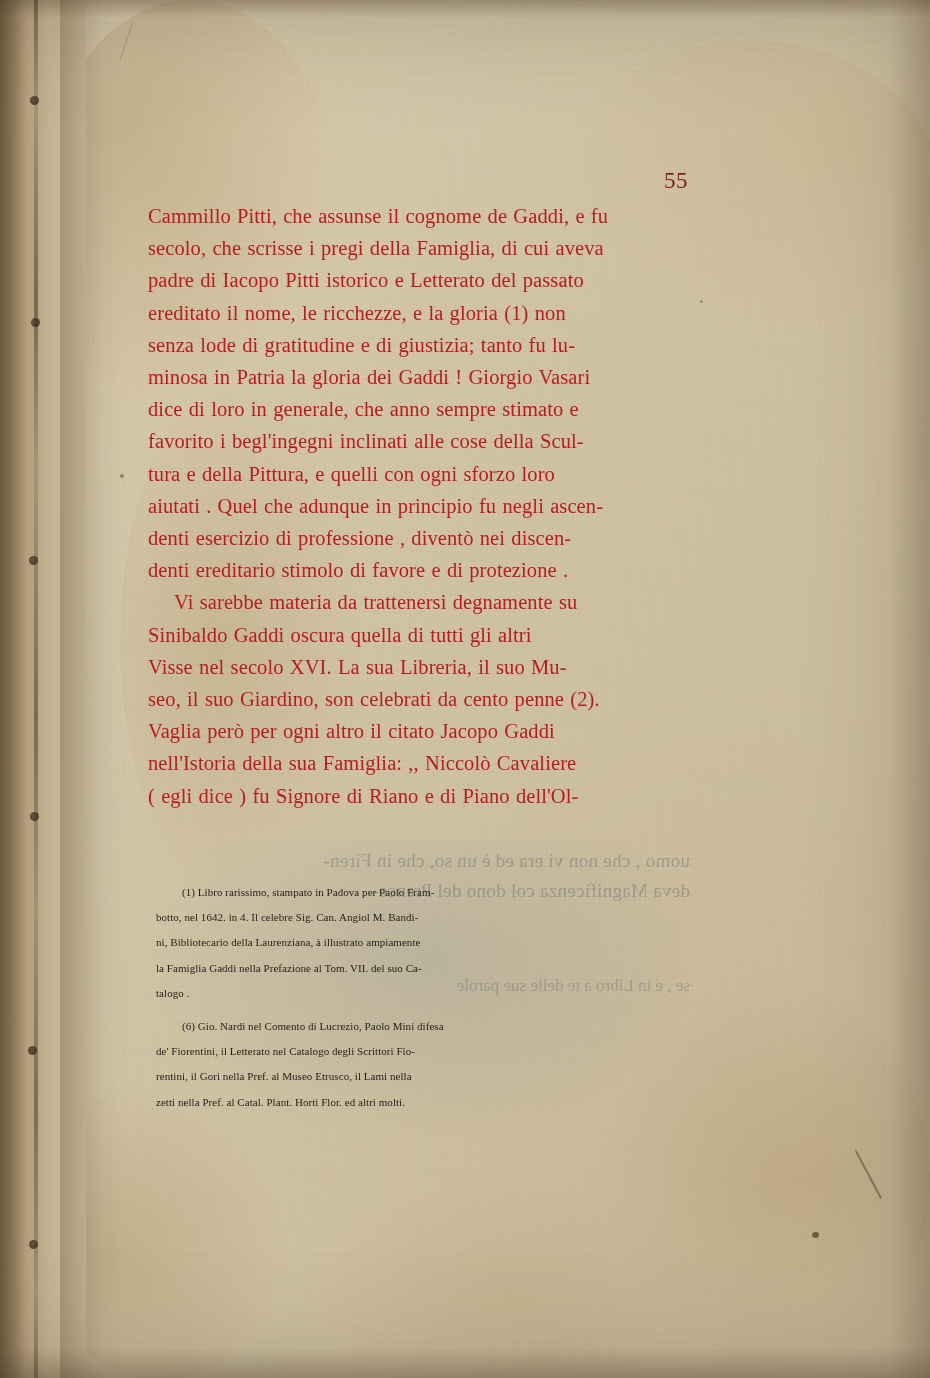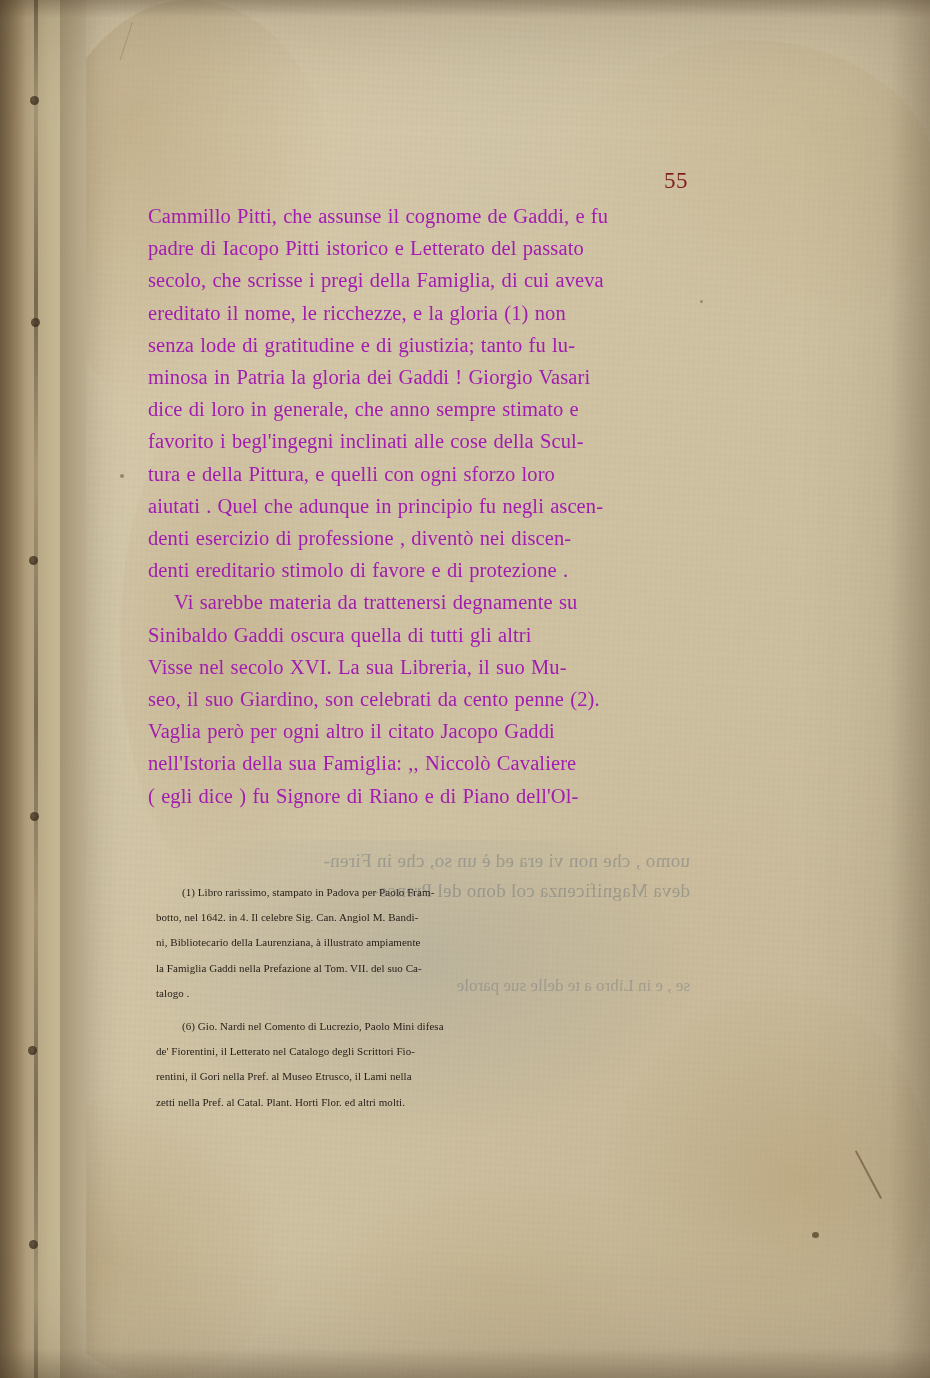--- a/index.html
+++ b/index.html
@@ -133,7 +133,7 @@
     line-height: 32.2px;
     text-align: justify;
     text-align-last: left;
-    color: #a21caf;
+    color: #b91c1c;
     letter-spacing: .1px;
     word-spacing: 1px;
   }

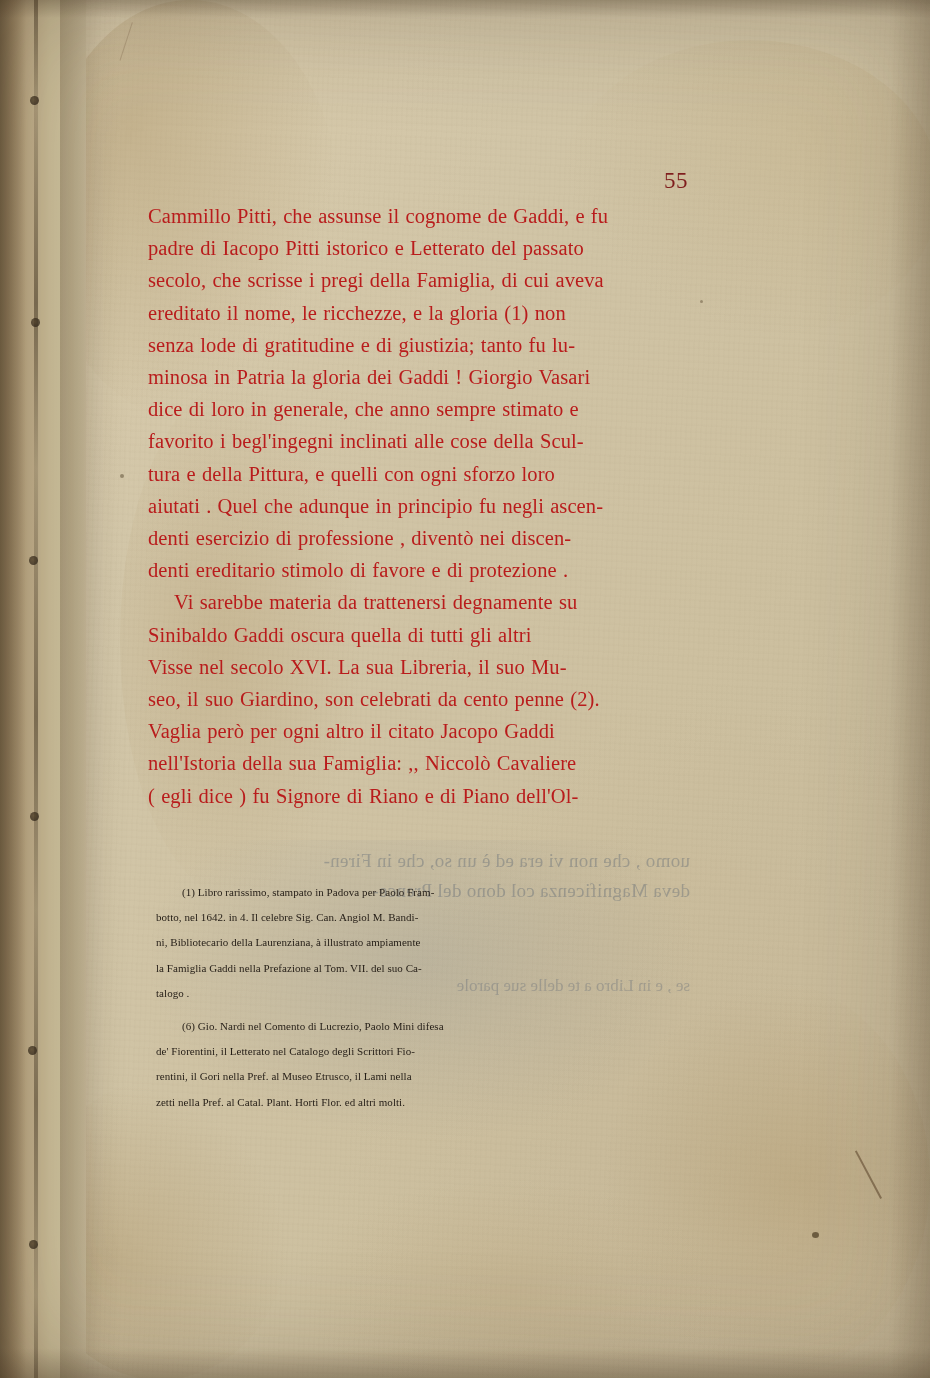--- a/index.html
+++ b/index.html
@@ -237,8 +237,8 @@
 
     <p class="body-para p1">
       <span class="ln">Cammillo Pitti, che assunse il cognome de Gaddi, e fu</span>
+      <span class="ln">secolo, che scrisse i pregi della Famiglia, di cui aveva</span>
       <span class="ln">padre di Iacopo Pitti istorico e Letterato del passato</span>
-      <span class="ln">secolo, che scrisse i pregi della Famiglia, di cui aveva</span>
       <span class="ln">ereditato il nome, le ricchezze, e la gloria (1) non</span>
       <span class="ln">senza lode di gratitudine e di giustizia; tanto fu lu-</span>
       <span class="ln">minosa in Patria la gloria dei Gaddi ! Giorgio Vasari</span>

